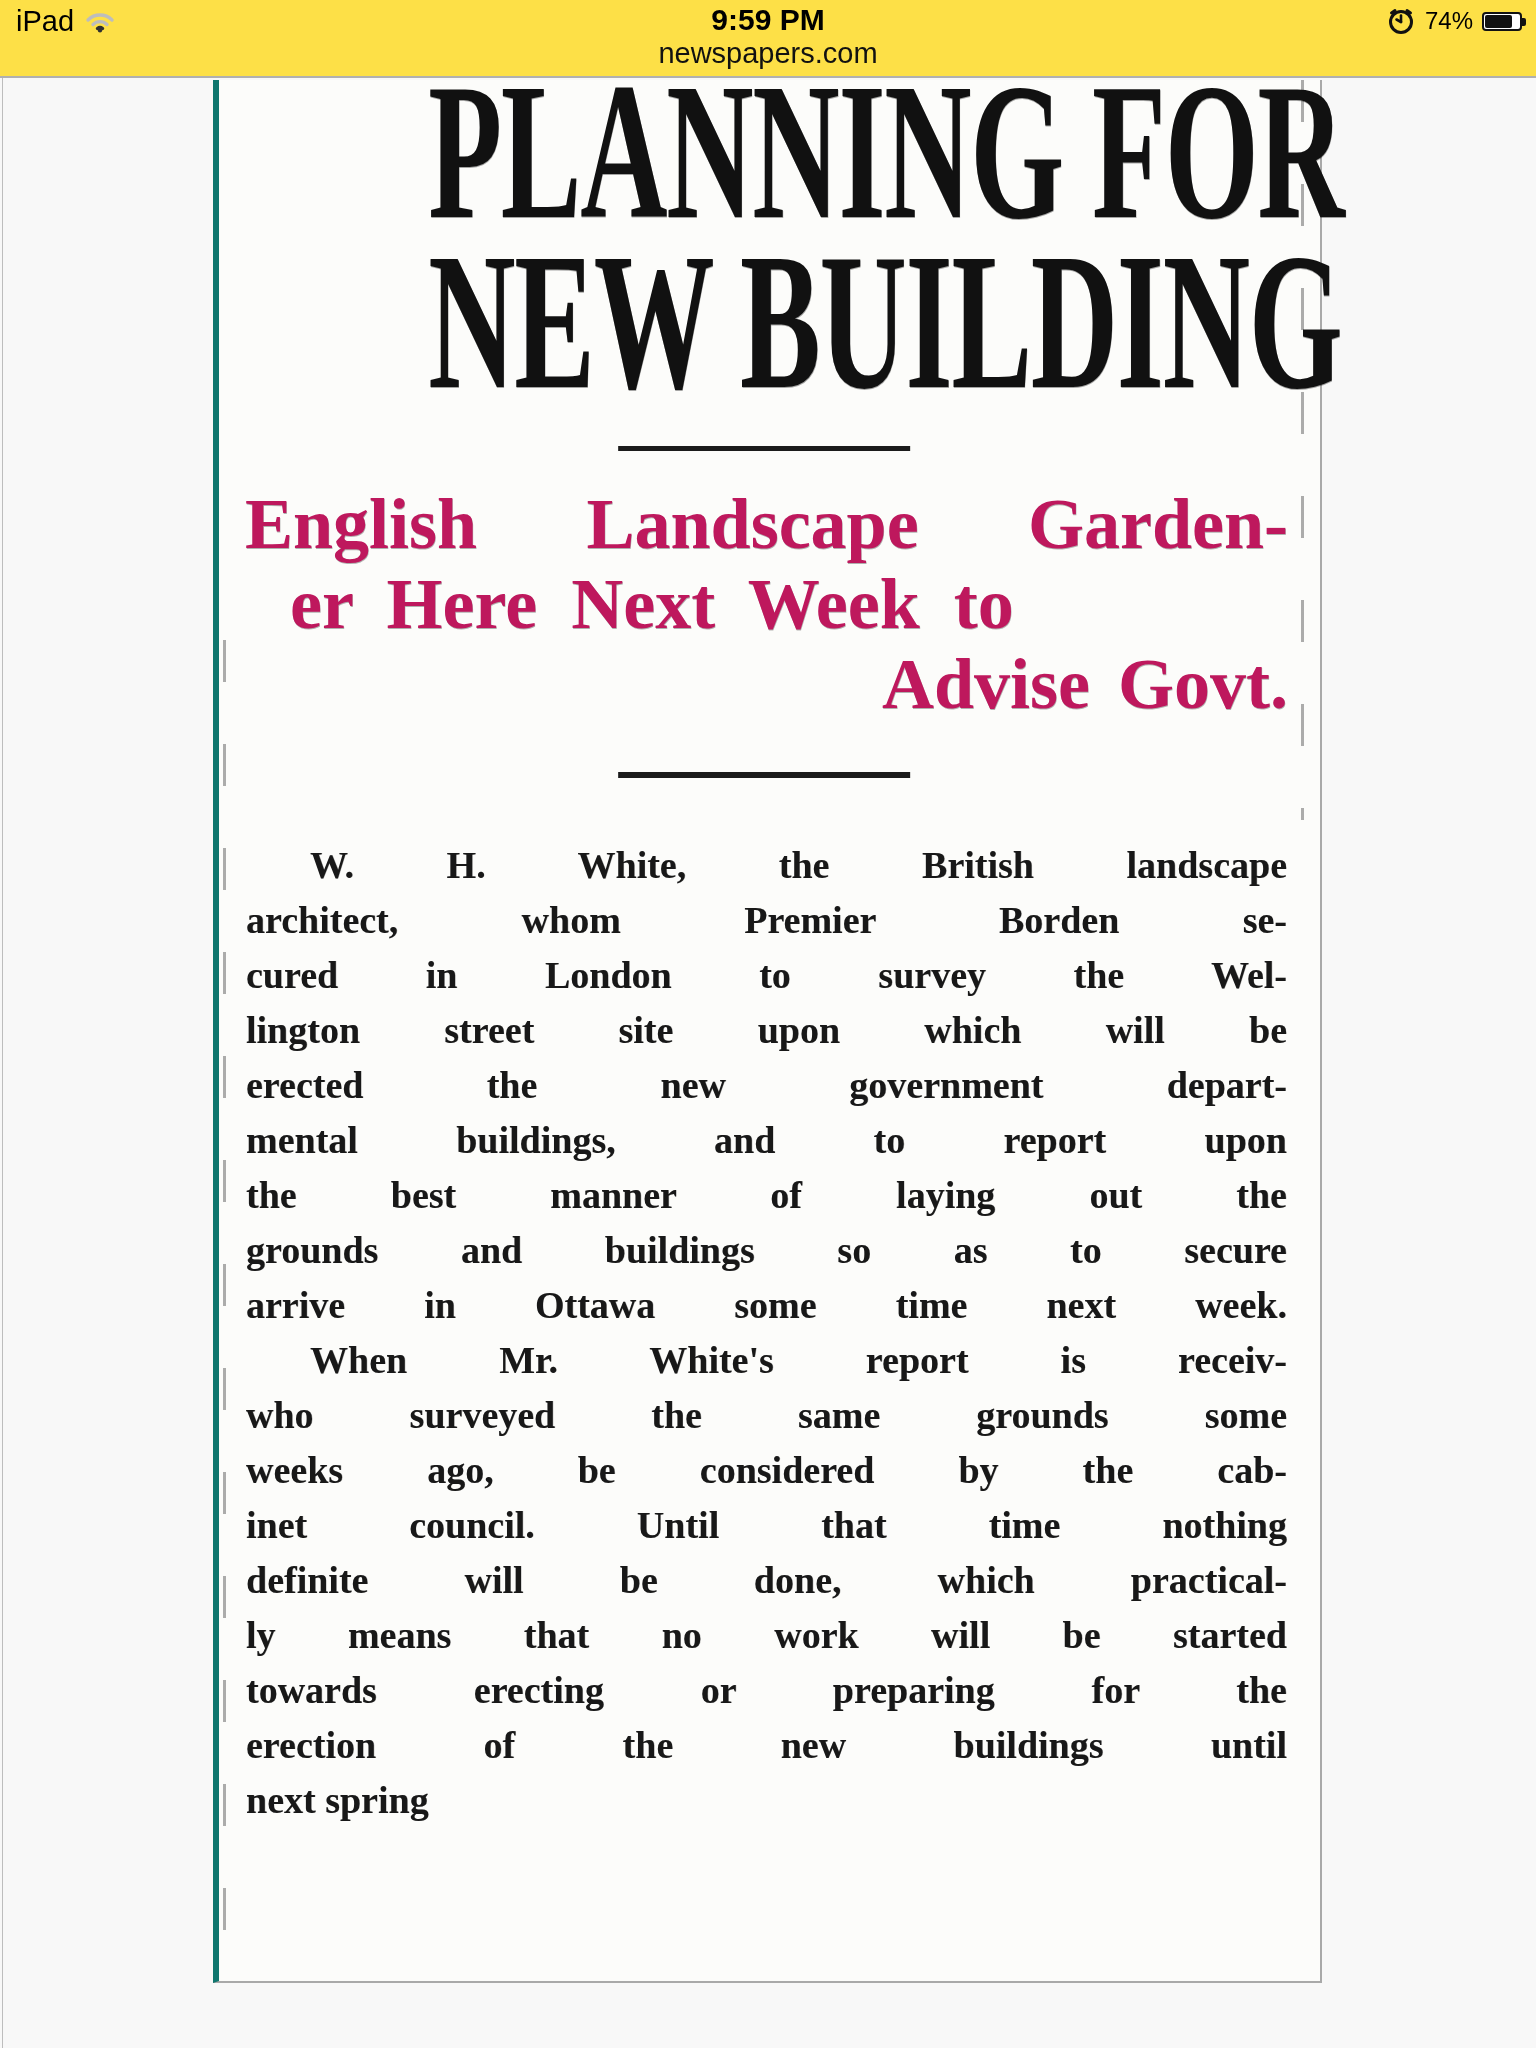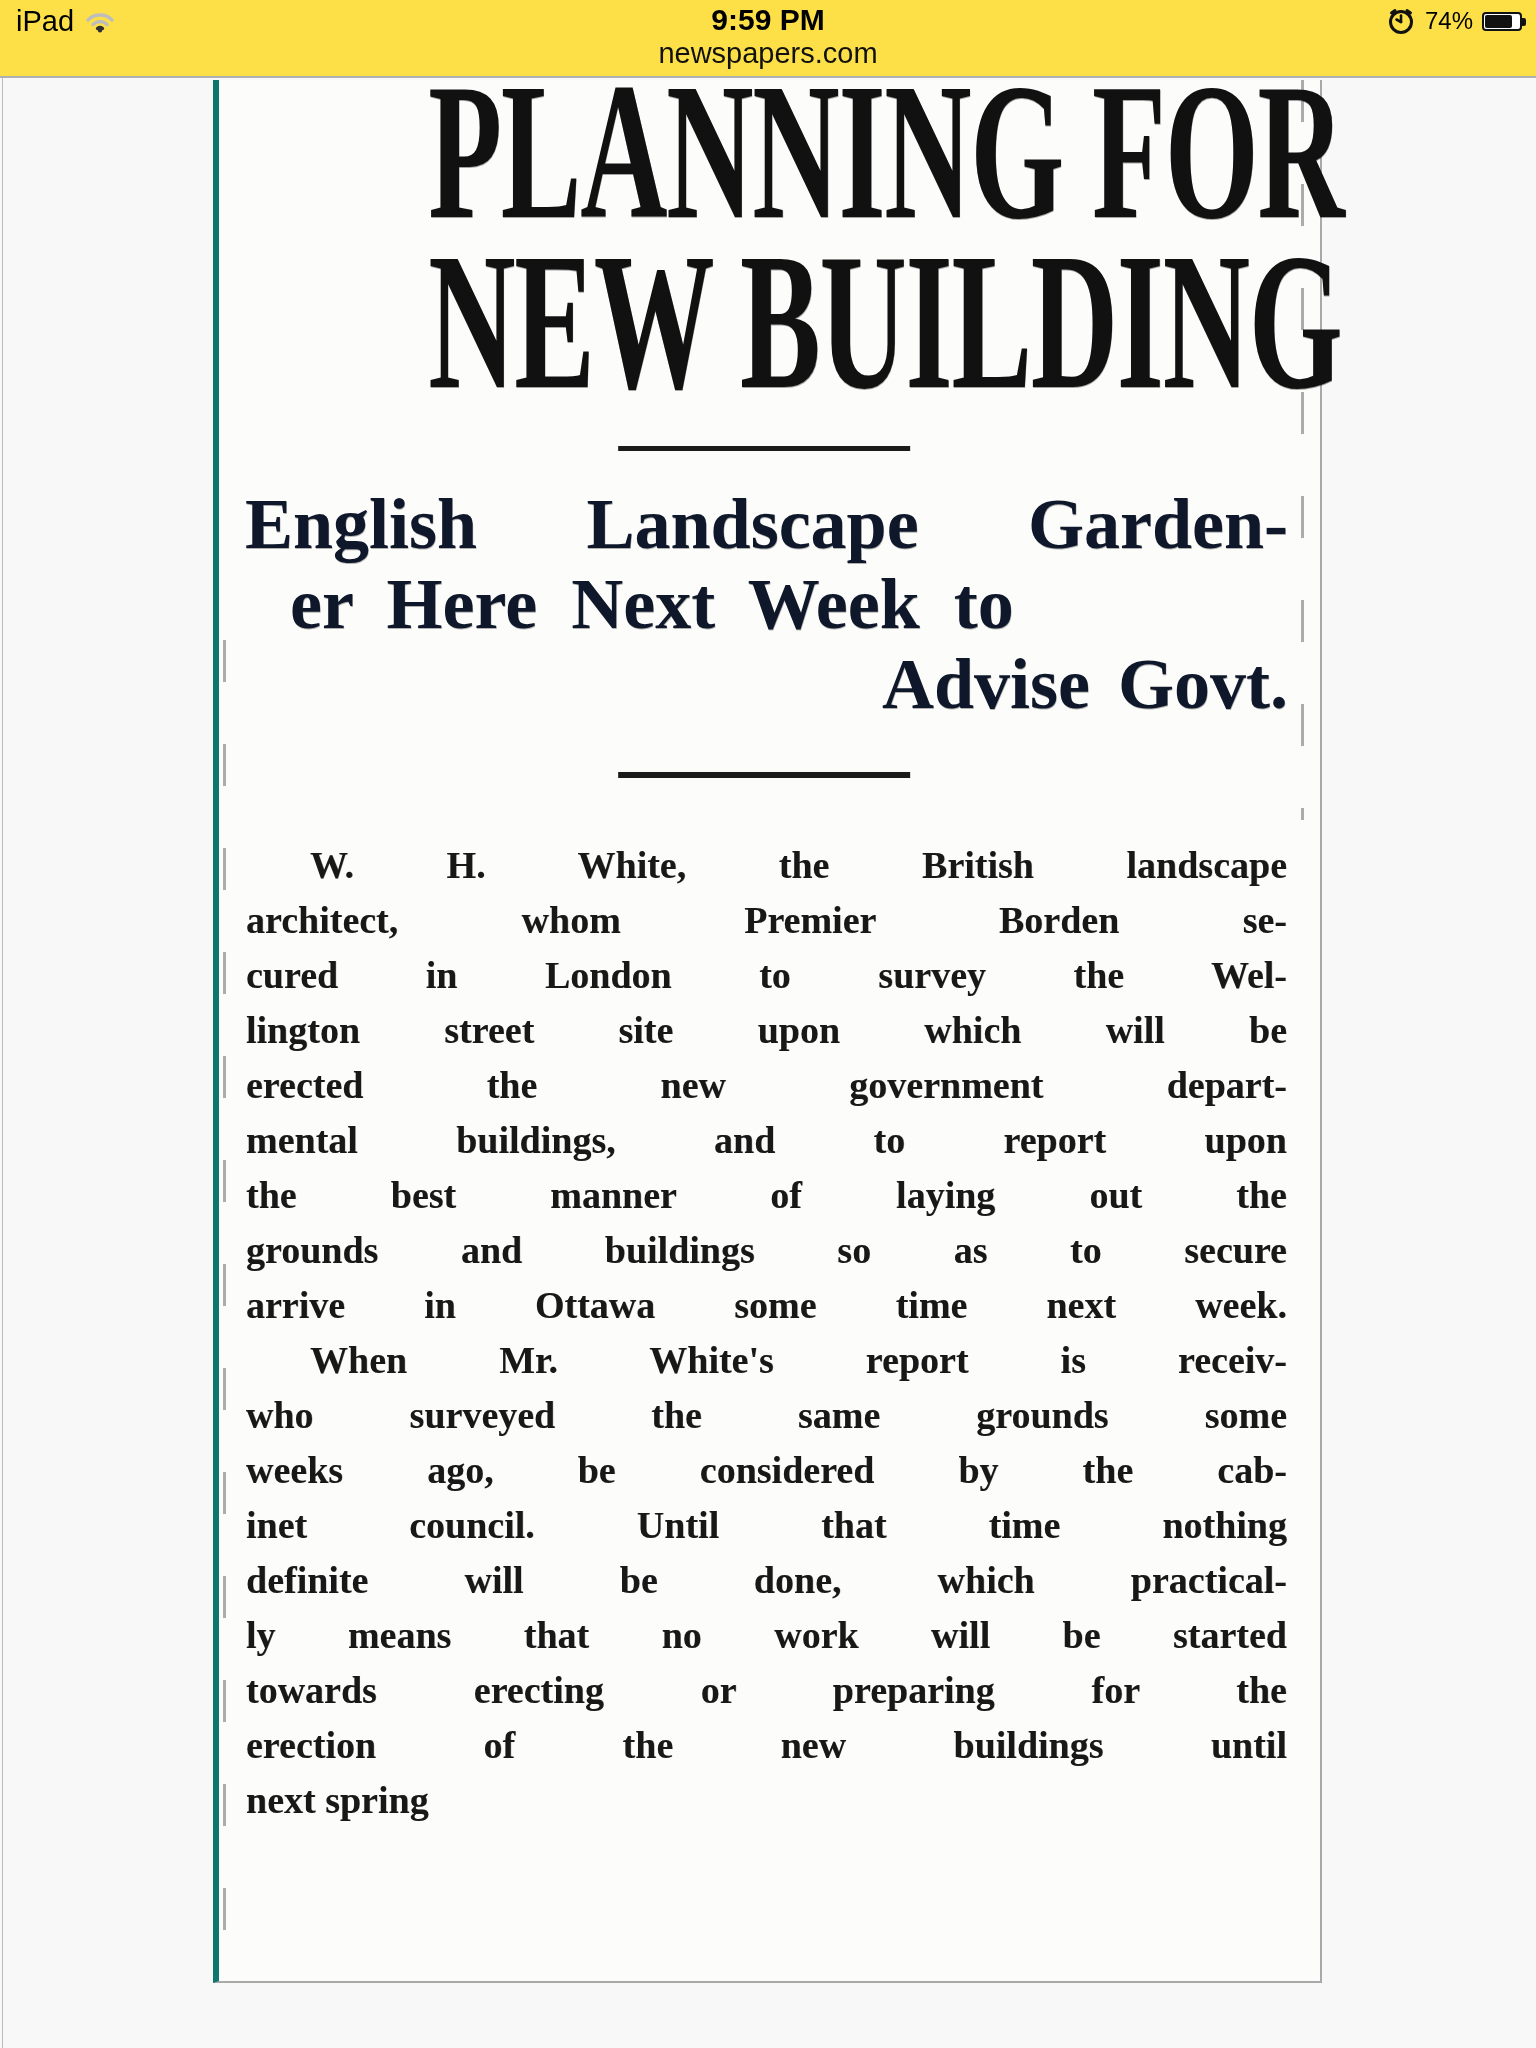--- a/index.html
+++ b/index.html
@@ -47,7 +47,7 @@
   .divider.d2{top:692px;height:6px;}
 
   .subhead{position:absolute;left:26px;right:32px;top:404px;
-    font-weight:700;font-size:72px;line-height:80px;color:#0f172a;
+    font-weight:700;font-size:72px;line-height:80px;color:#be185d;
     text-shadow:0.5px 0.5px 0 rgba(0,0,0,.3);}
   .subhead .sl{display:block;white-space:nowrap;}
   .subhead .sl.justify{word-spacing:14px;text-align:justify;text-align-last:justify;white-space:normal;}

